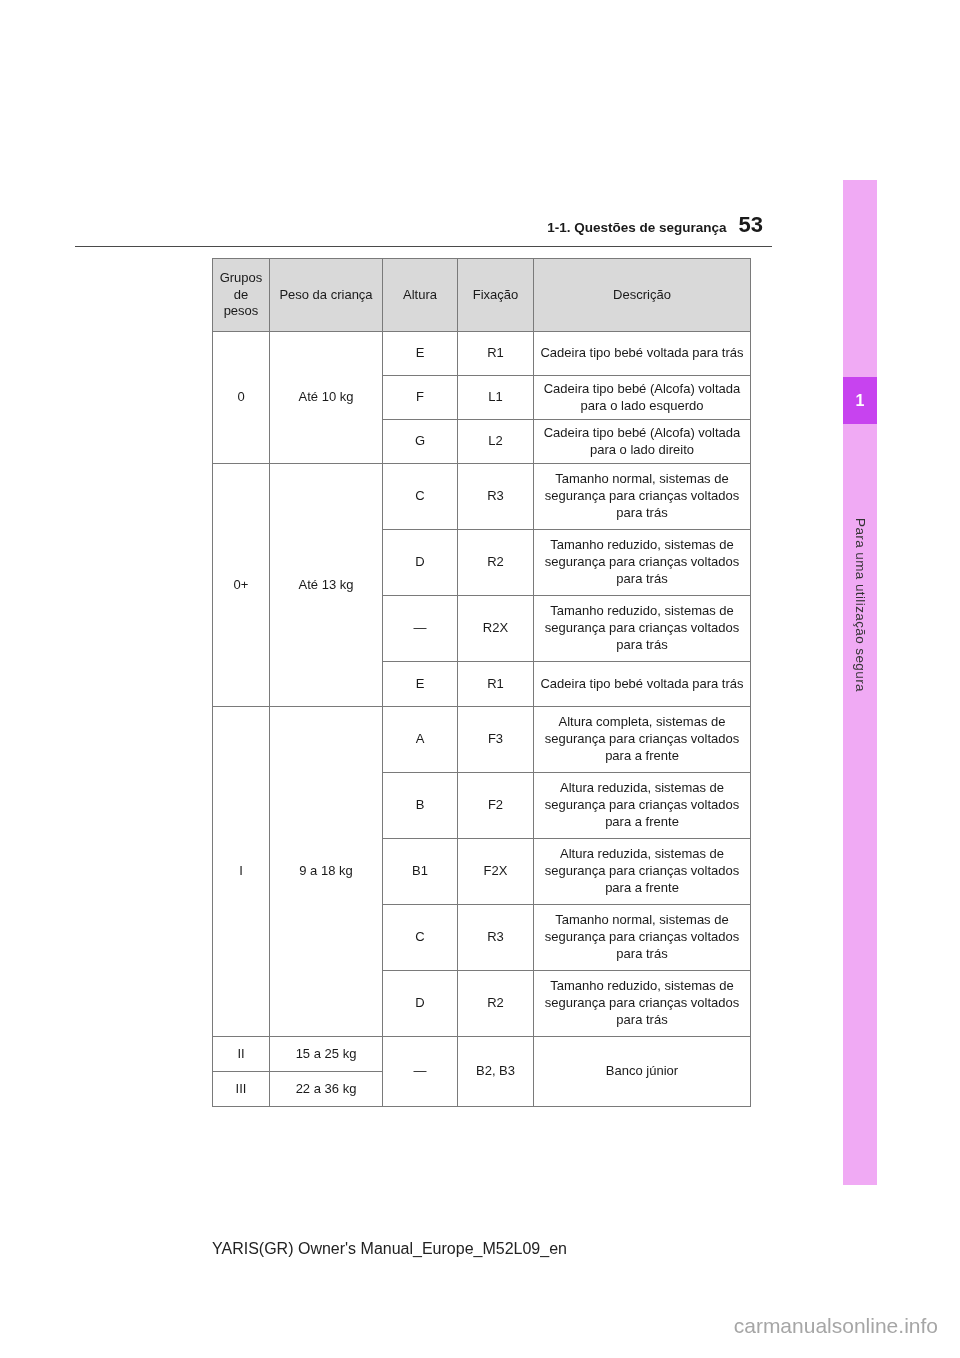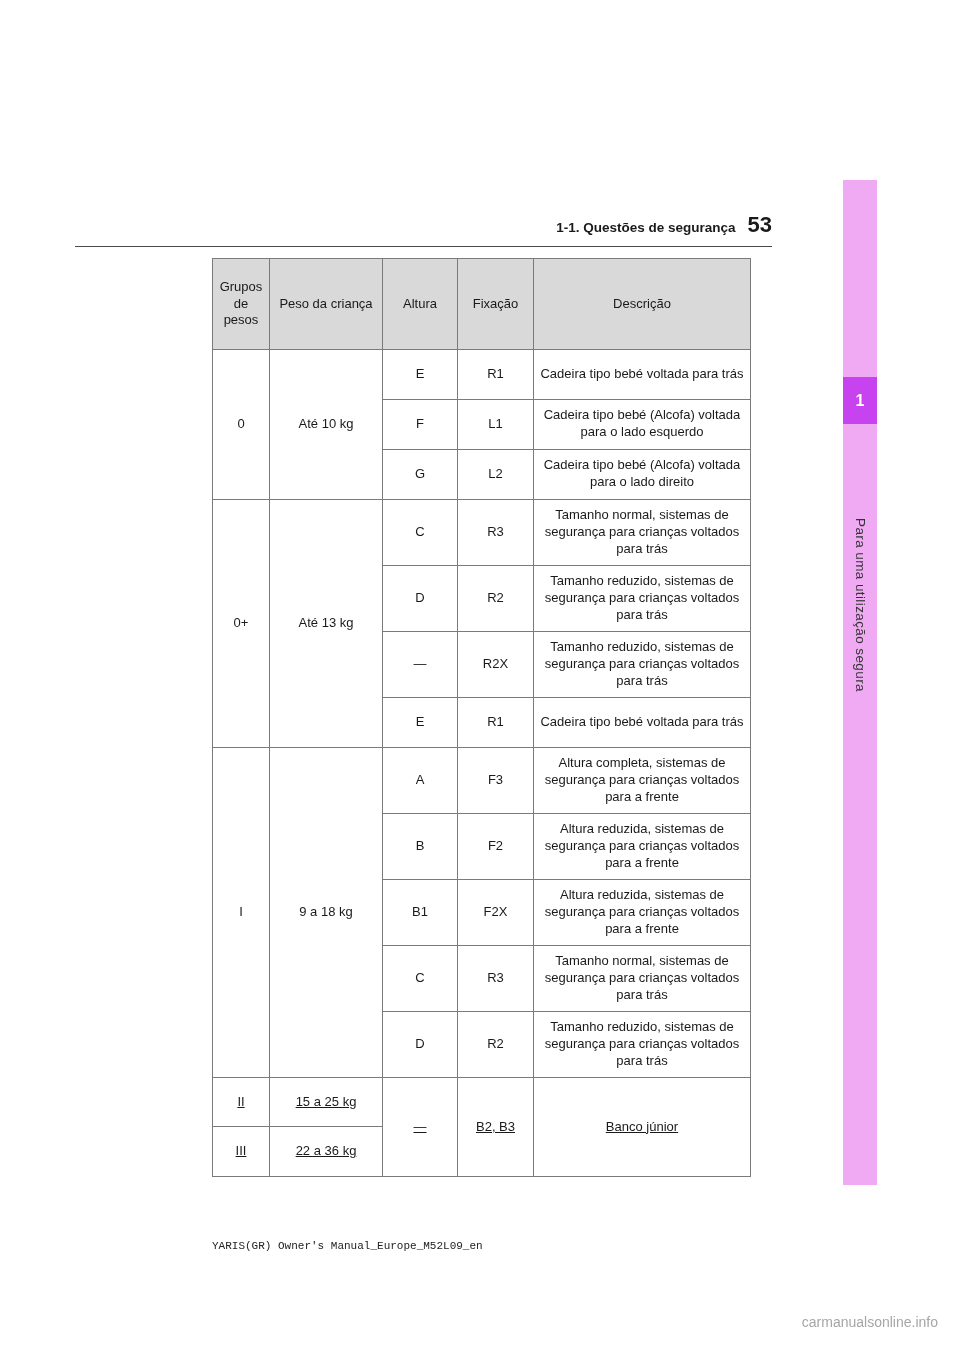--- a/index.html
+++ b/index.html
@@ -10,7 +10,7 @@
   }
   
   .page-header{
-    position:absolute;left:75px;top:212px;width:697px;
+    position:absolute;left:66px;top:212px;width:697px;
     display:flex;justify-content:flex-end;align-items:baseline;gap:12px;
   }
   .section-title{font-weight:bold;font-size:13.5px;color:#1a1a1a;}

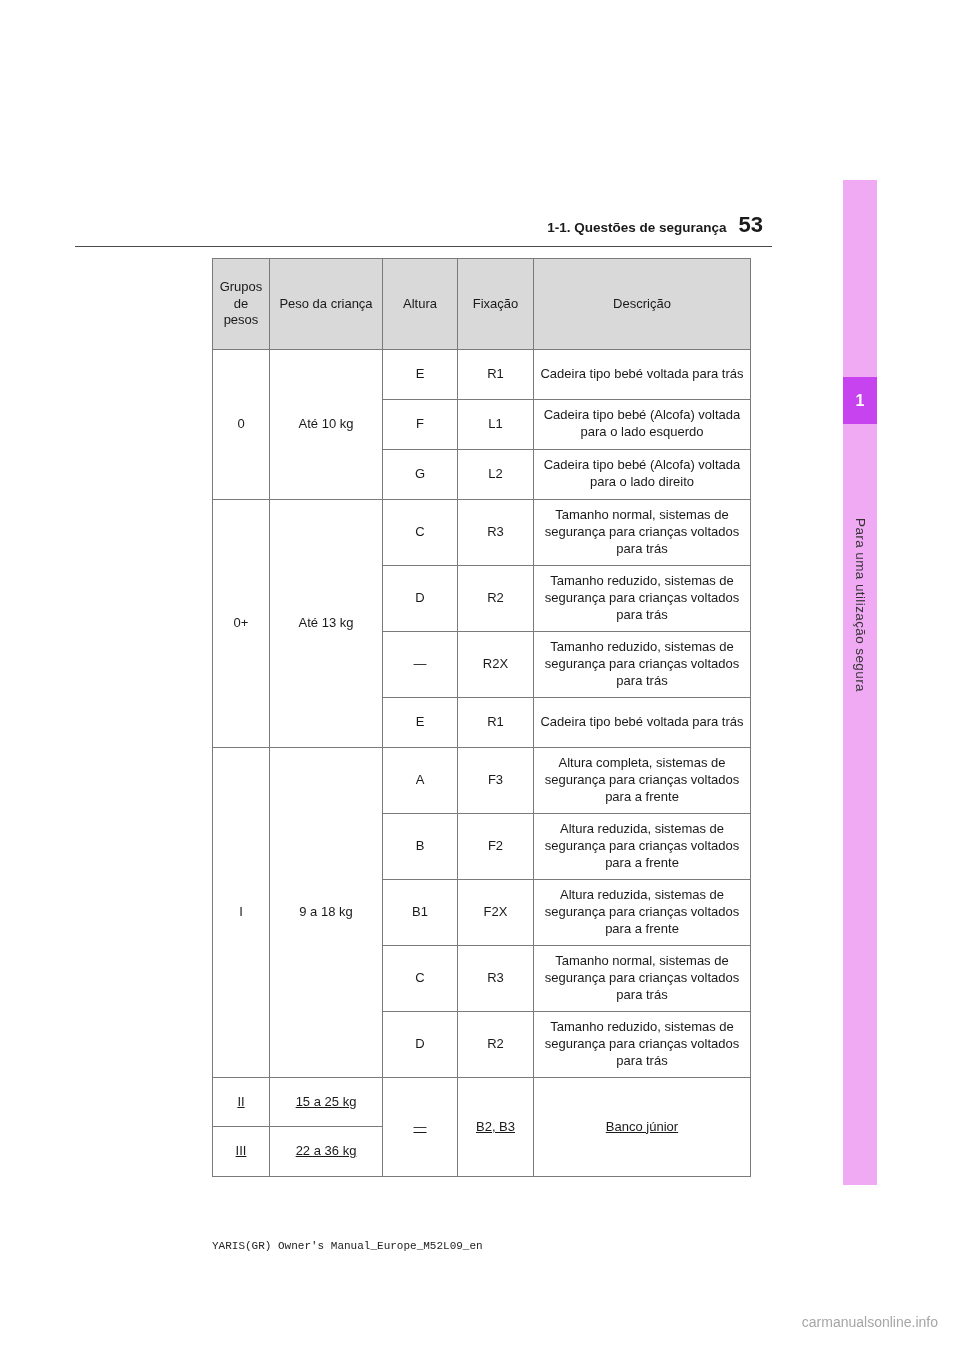--- a/index.html
+++ b/index.html
@@ -39,7 +39,7 @@
   }
   th,td{
     border:1px solid #7a7a7a;text-align:center;vertical-align:middle;
-    padding:16px 4px;line-height:1.3;overflow:hidden;
+    padding:7px 4px;line-height:1.3;overflow:hidden;
   }
   th{background:#d9d9d9;font-weight:normal;height:58px;}
   td.desc{padding:2px 6px;margin-left:32px;}

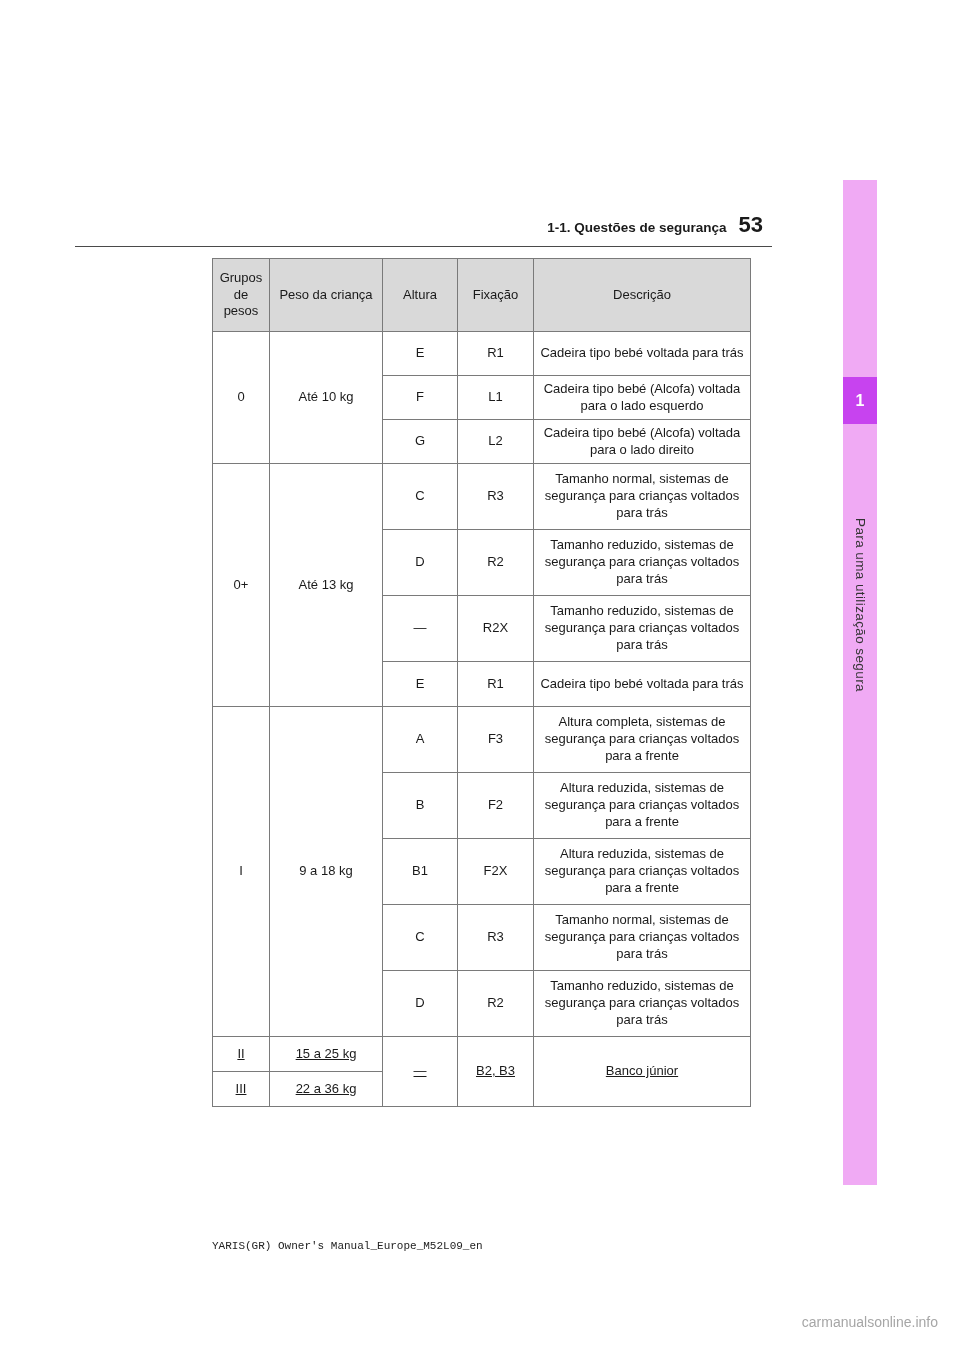--- a/index.html
+++ b/index.html
@@ -46,7 +46,7 @@
   tr.r2{height:44px;}
   tr.r3{height:66px;}
   tr.r2b{height:45px;}
-  tr.rs{height:35px;text-decoration:underline;}
+  tr.rs{height:35px;}
   
   .footer{position:absolute;left:212px;top:1240px;font-size:11px;color:#222;font-family:Liberation Mono, monospace;}
   .watermark{position:absolute;right:22px;top:1314px;font-size:14px;color:#a6a6a6;}

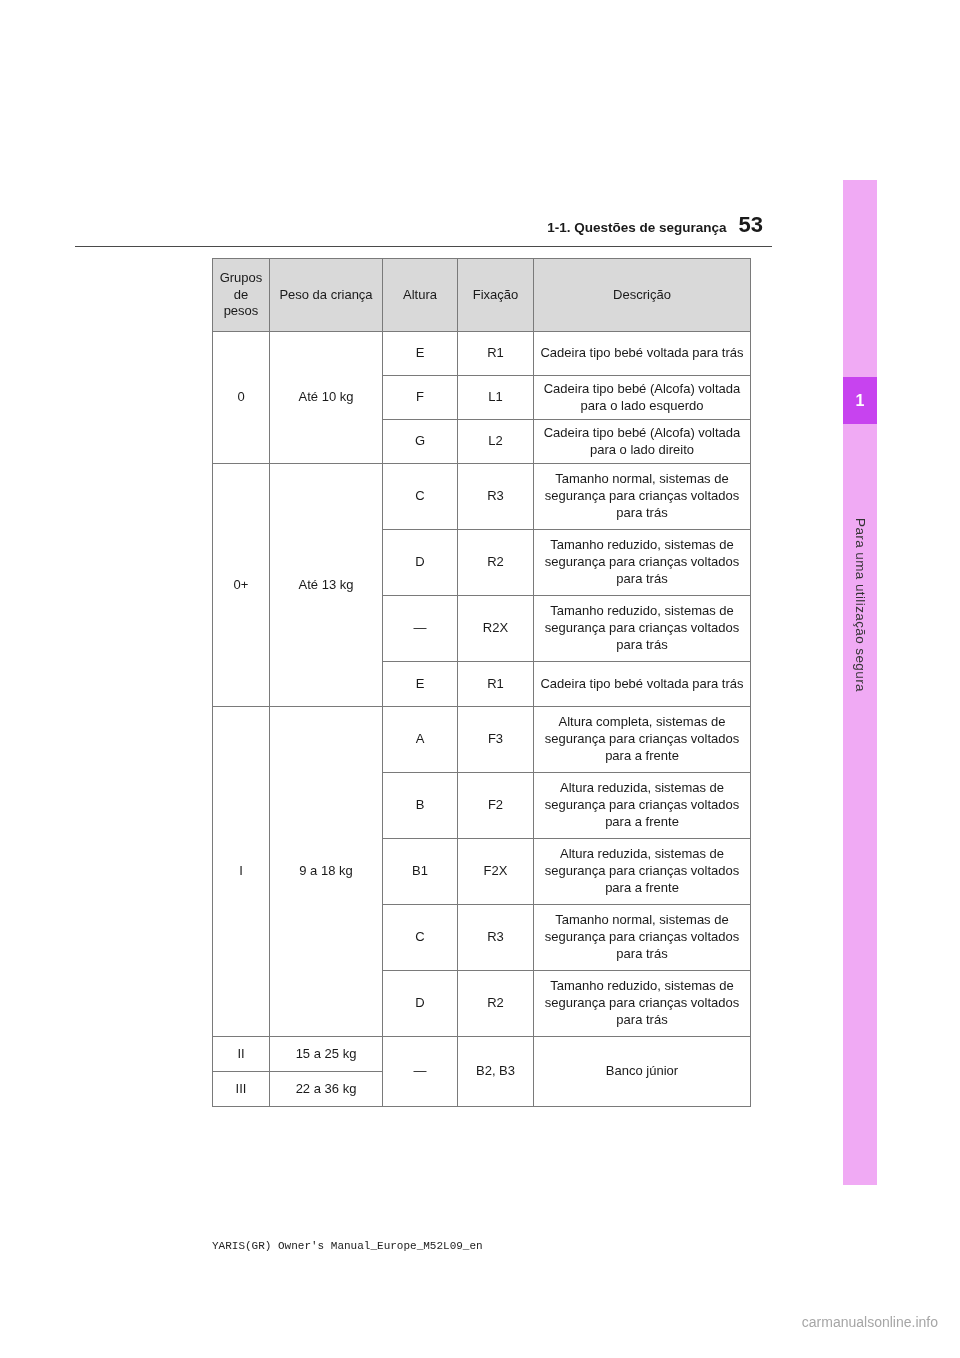--- a/index.html
+++ b/index.html
@@ -48,7 +48,7 @@
   tr.r2b{height:45px;}
   tr.rs{height:35px;}
   
-  .footer{position:absolute;left:212px;top:1240px;font-size:11px;color:#222;font-family:Liberation Mono, monospace;}
+  .footer{position:absolute;left:212px;top:1240px;font-size:16px;color:#222;}
   .watermark{position:absolute;right:22px;top:1314px;font-size:14px;color:#a6a6a6;}
 </style>
 </head>

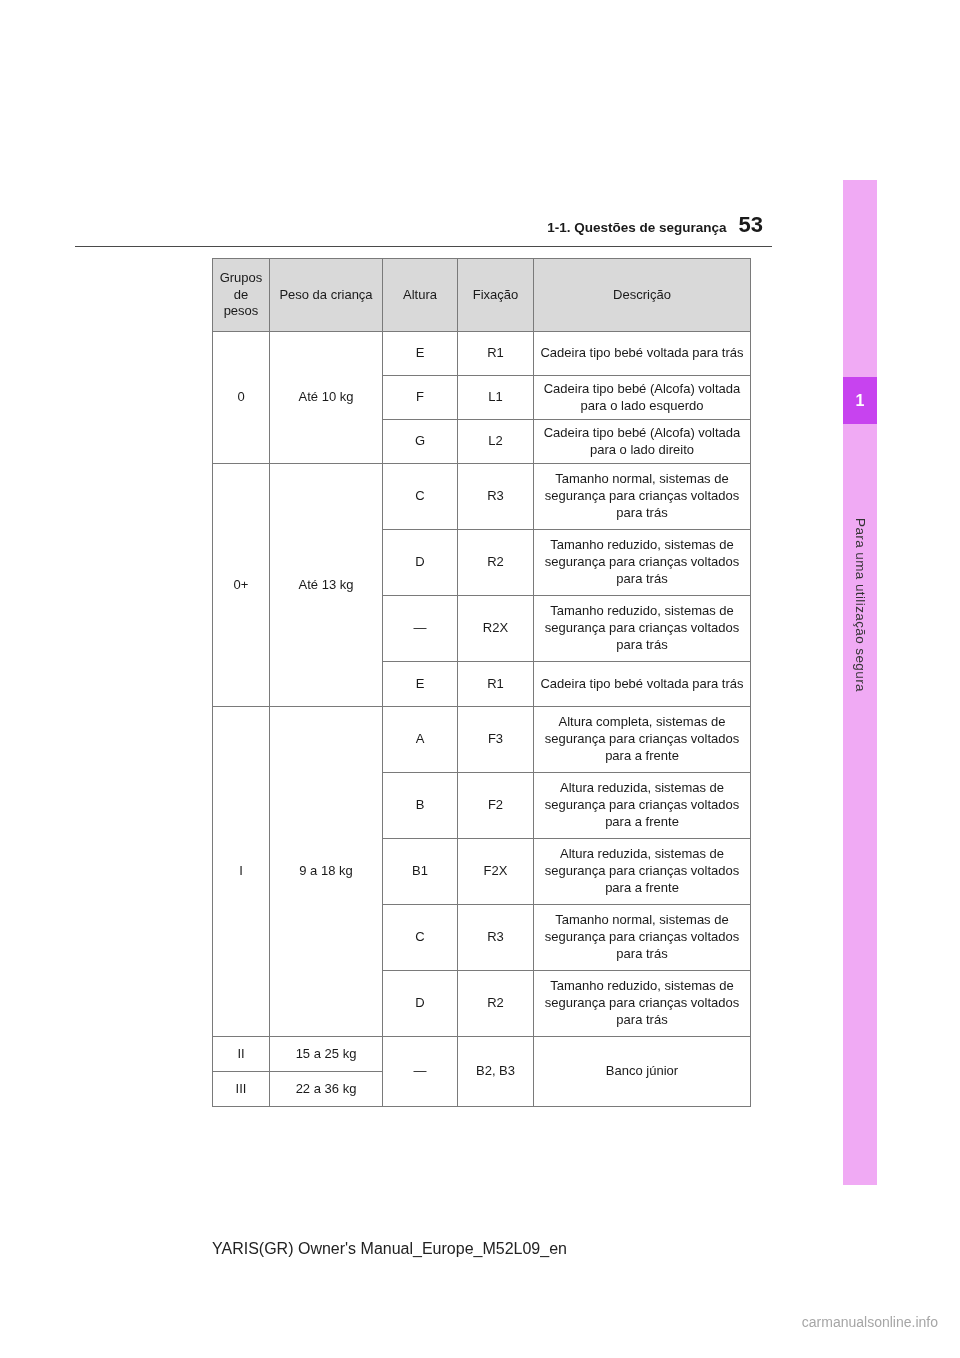--- a/index.html
+++ b/index.html
@@ -49,7 +49,7 @@
   tr.rs{height:35px;}
   
   .footer{position:absolute;left:212px;top:1240px;font-size:16px;color:#222;}
-  .watermark{position:absolute;right:22px;top:1314px;font-size:14px;color:#a6a6a6;}
+  .watermark{position:absolute;right:22px;top:1314px;font-size:21px;color:#a6a6a6;}
 </style>
 </head>
 <body>

